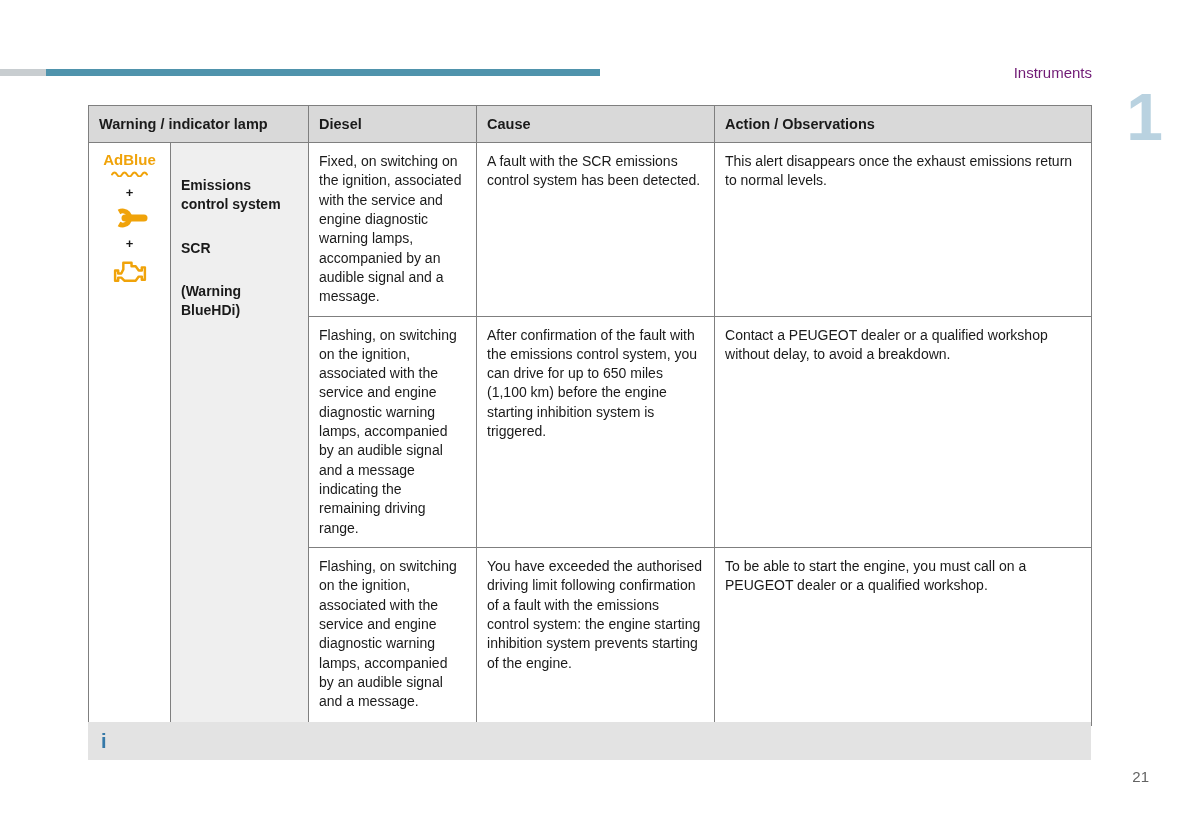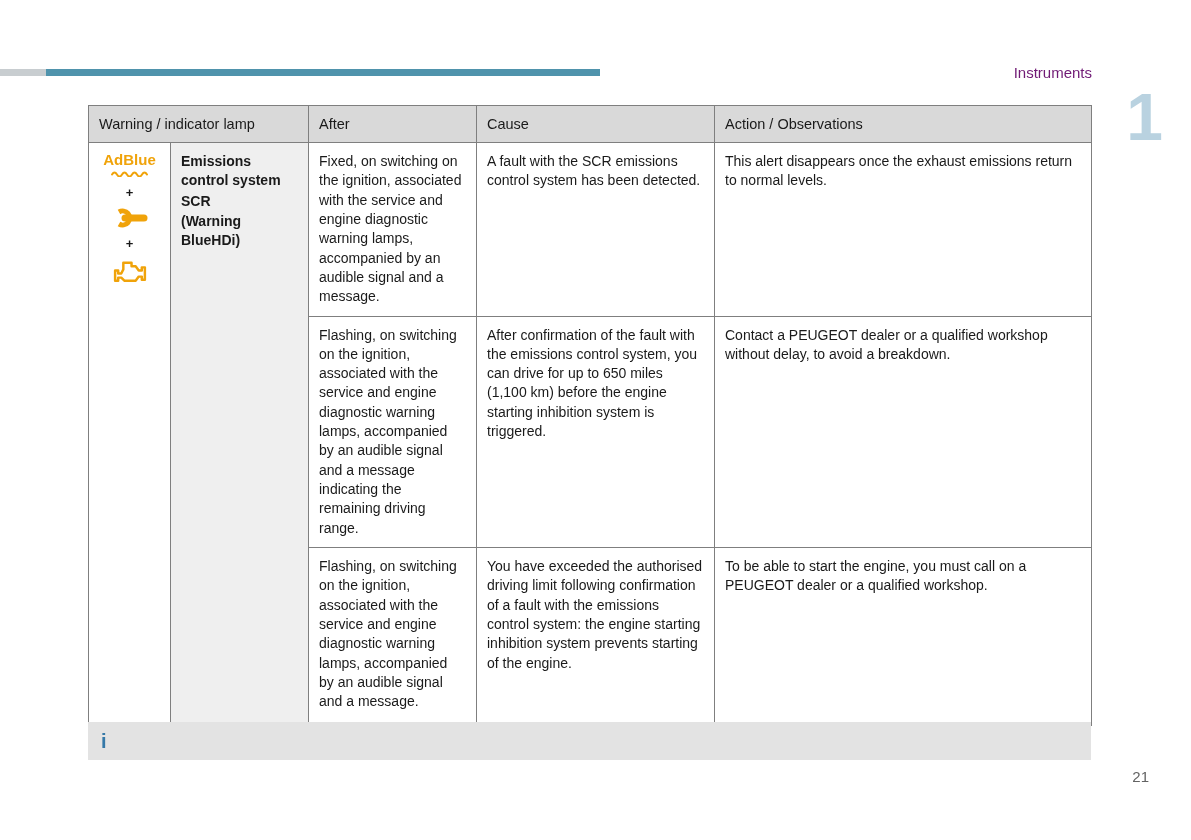--- a/index.html
+++ b/index.html
@@ -51,7 +51,7 @@
     vertical-align: middle;
     padding: 4px 10px;
     font-size: 14.5px;
-    font-weight: normal;
+    font-weight: bold;
   }
   .desc-cell {
     background: #efefef;

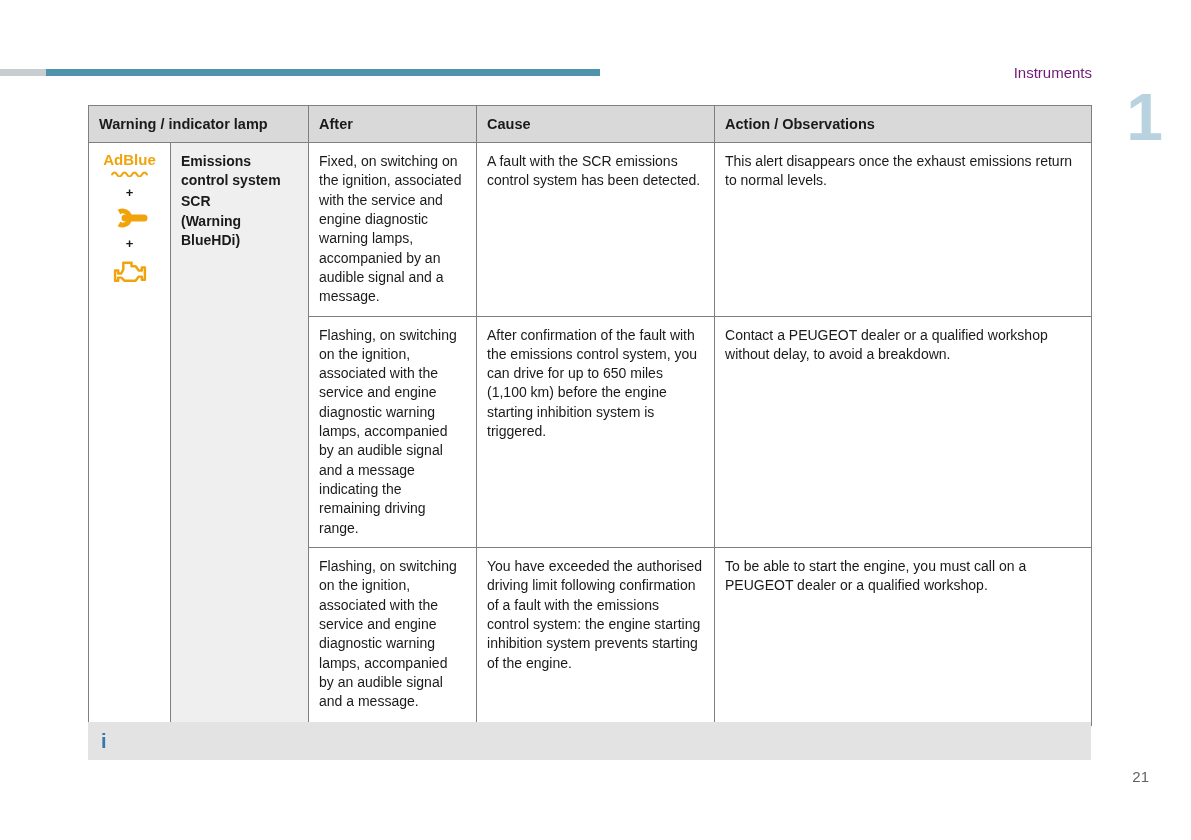--- a/index.html
+++ b/index.html
@@ -105,7 +105,7 @@
     <thead>
       <tr>
         <th colspan="2">Warning / indicator lamp</th>
-        <th>After</th>
+        <th>Diesel</th>
         <th>Cause</th>
         <th>Action / Observations</th>
       </tr>

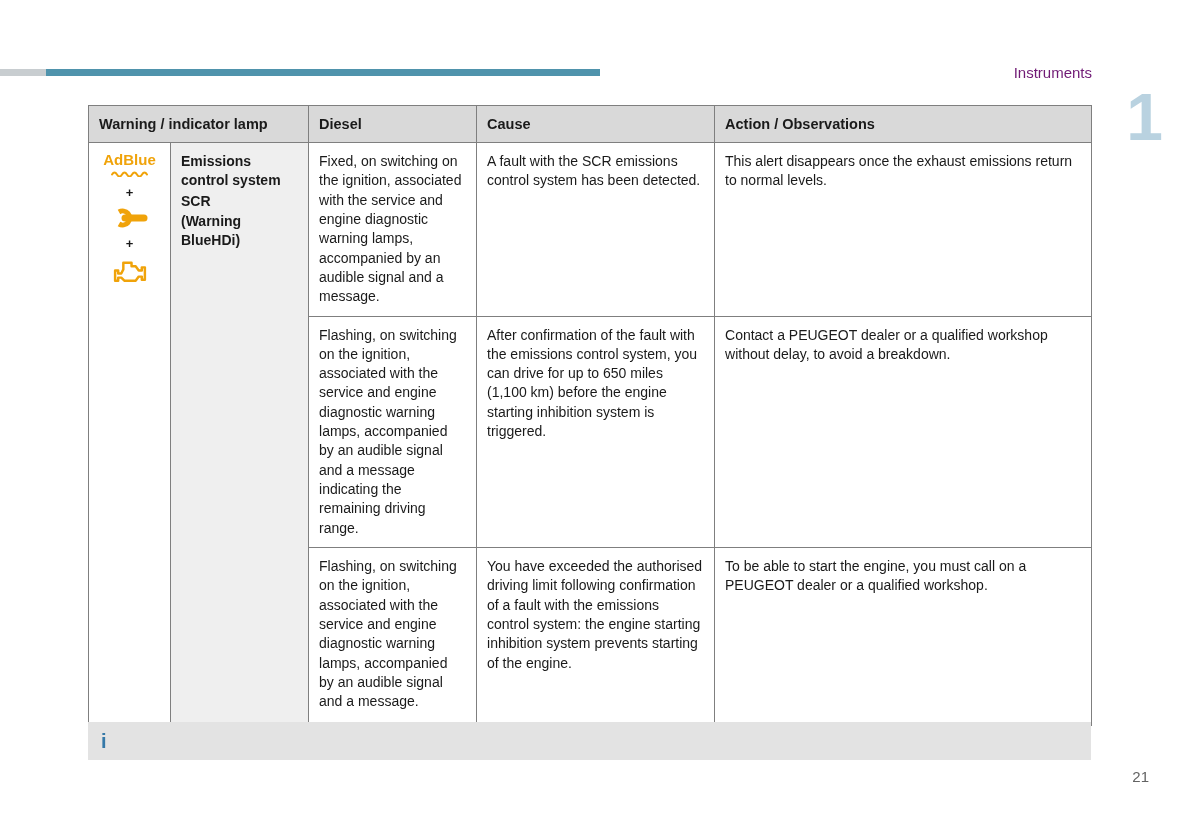--- a/index.html
+++ b/index.html
@@ -58,7 +58,7 @@
     font-weight: bold;
     font-size: 14.5px;
   }
-  .desc-cell div { margin-bottom: 1px; }
+  .desc-cell div { margin-bottom: 1px; margin-top: 24px; }
   .icon-cell { text-align: center; padding-top: 16px; }
   .icon-stack {
     display: flex; flex-direction: column; align-items: center; gap: 9px;

